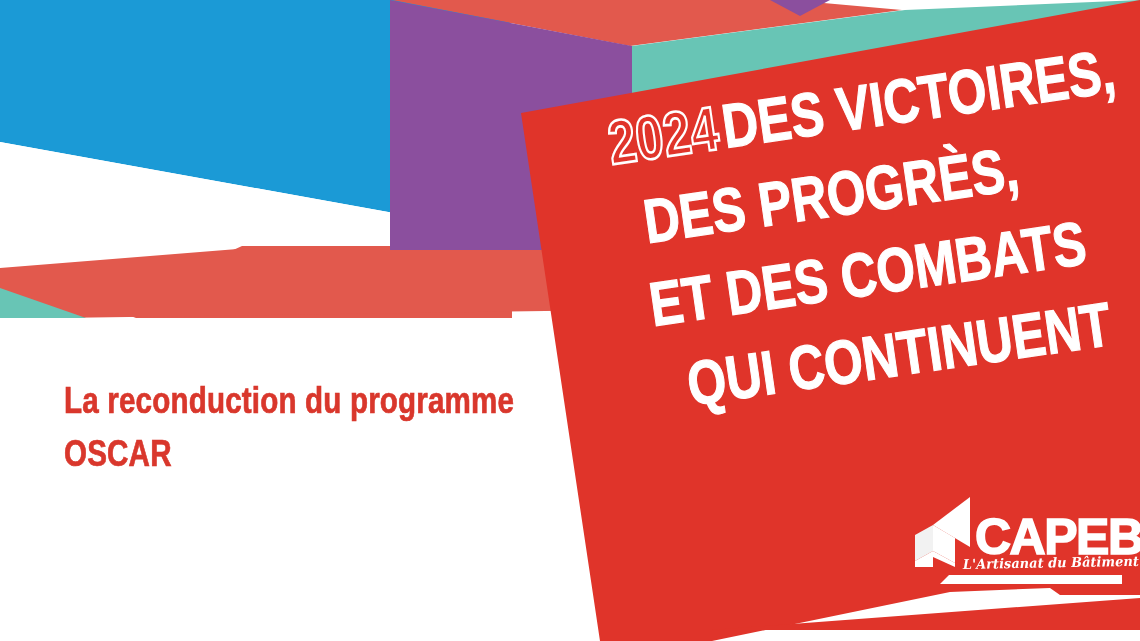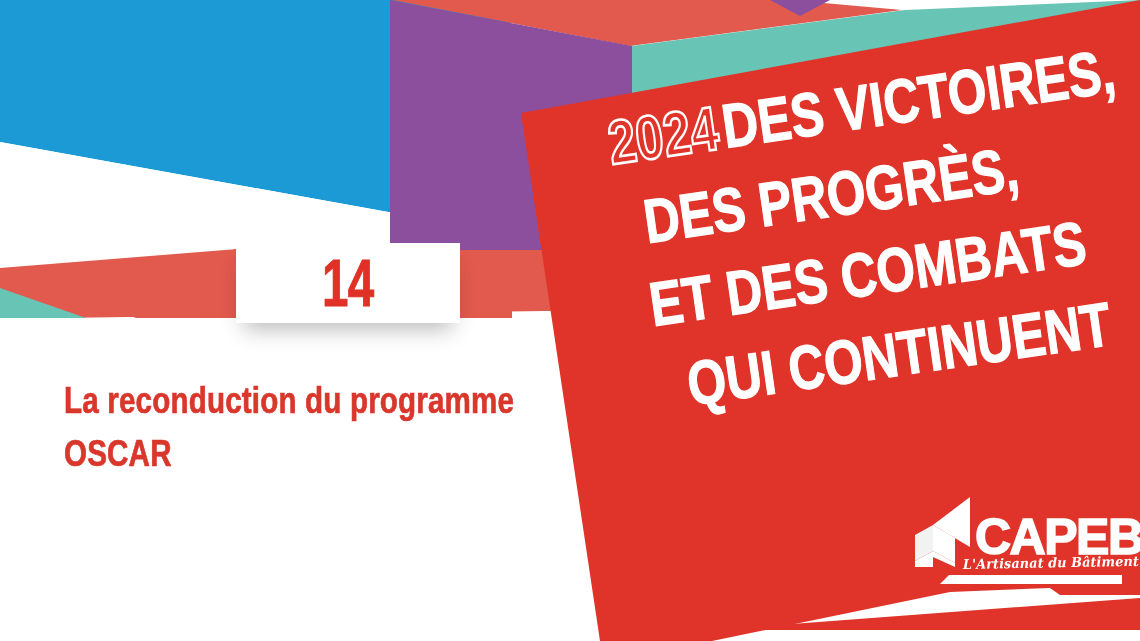--- a/index.html
+++ b/index.html
@@ -215,9 +215,6 @@
 
   <div id="base-plate"></div>
 
-  <div id="badge">
-    <span id="badge-number">14</span>
-  </div>
 
   <div id="left-title">
     <span class="tl">La reconduction du programme</span>

